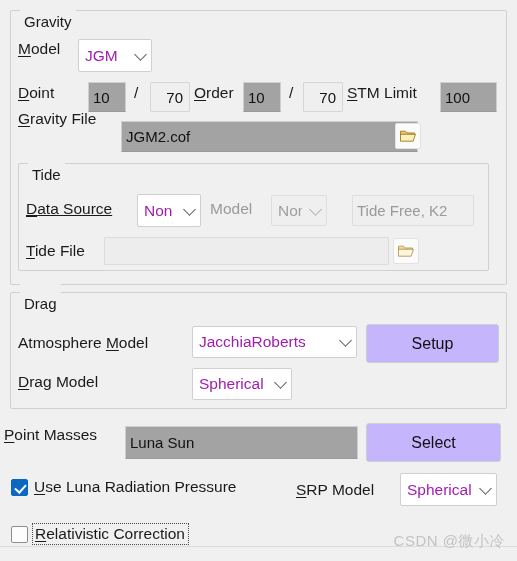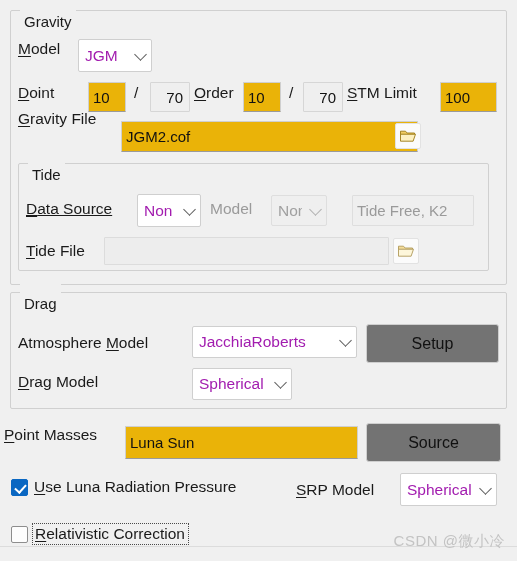--- a/index.html
+++ b/index.html
@@ -47,7 +47,7 @@
 
   
   .tin {
-    background:#eab308;
+    background:#a3a3a3;
     border:1px solid #cfcfcf;
     border-bottom-color:#9a9a9a;
     height:30px;

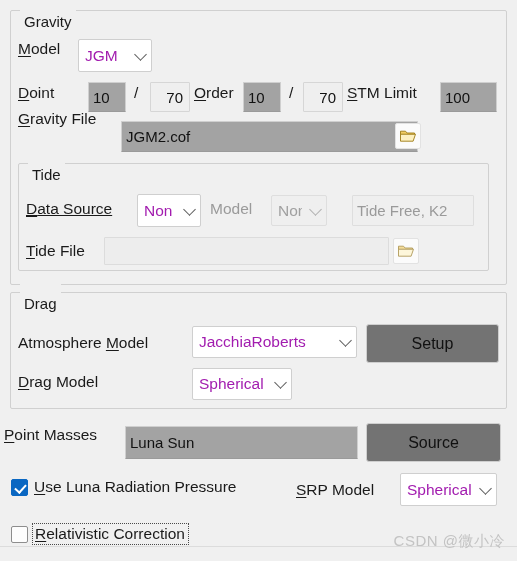--- a/index.html
+++ b/index.html
@@ -107,7 +107,7 @@
 
   
   .btn {
-    background:#737373;
+    background:#c4b5fd;
     border:1px solid #cfcfcf;
     border-radius:3px;
     display:flex; align-items:center; justify-content:center;

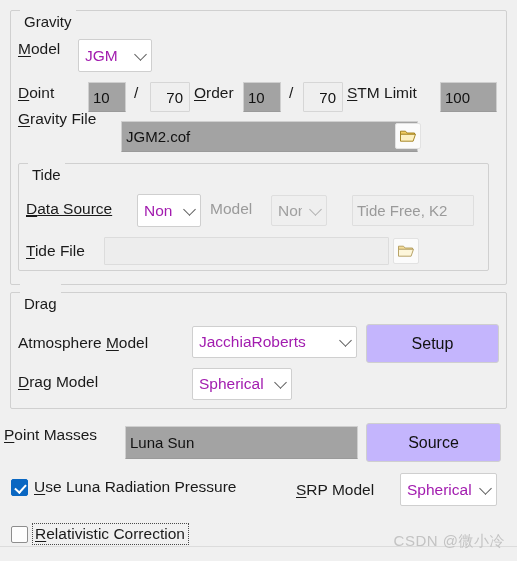--- a/index.html
+++ b/index.html
@@ -256,7 +256,7 @@
   <span class="lbl" style="position:absolute; left:4px; top:426px;"><span class="mn">P</span><span>oint Masses</span></span>
   <input class="tin" style="position: absolute; left: 125px; top: 426px; width: 233px; height: 33px;" value="Luna Sun">
   <div class="btn" style="position:absolute; left:366px; top:423px; width:135px; height:39px;">
-    <span>Source</span>
+    <span>Select</span>
   </div>
 
   <div class="cbrow" style="left:11px; top:478px;">

